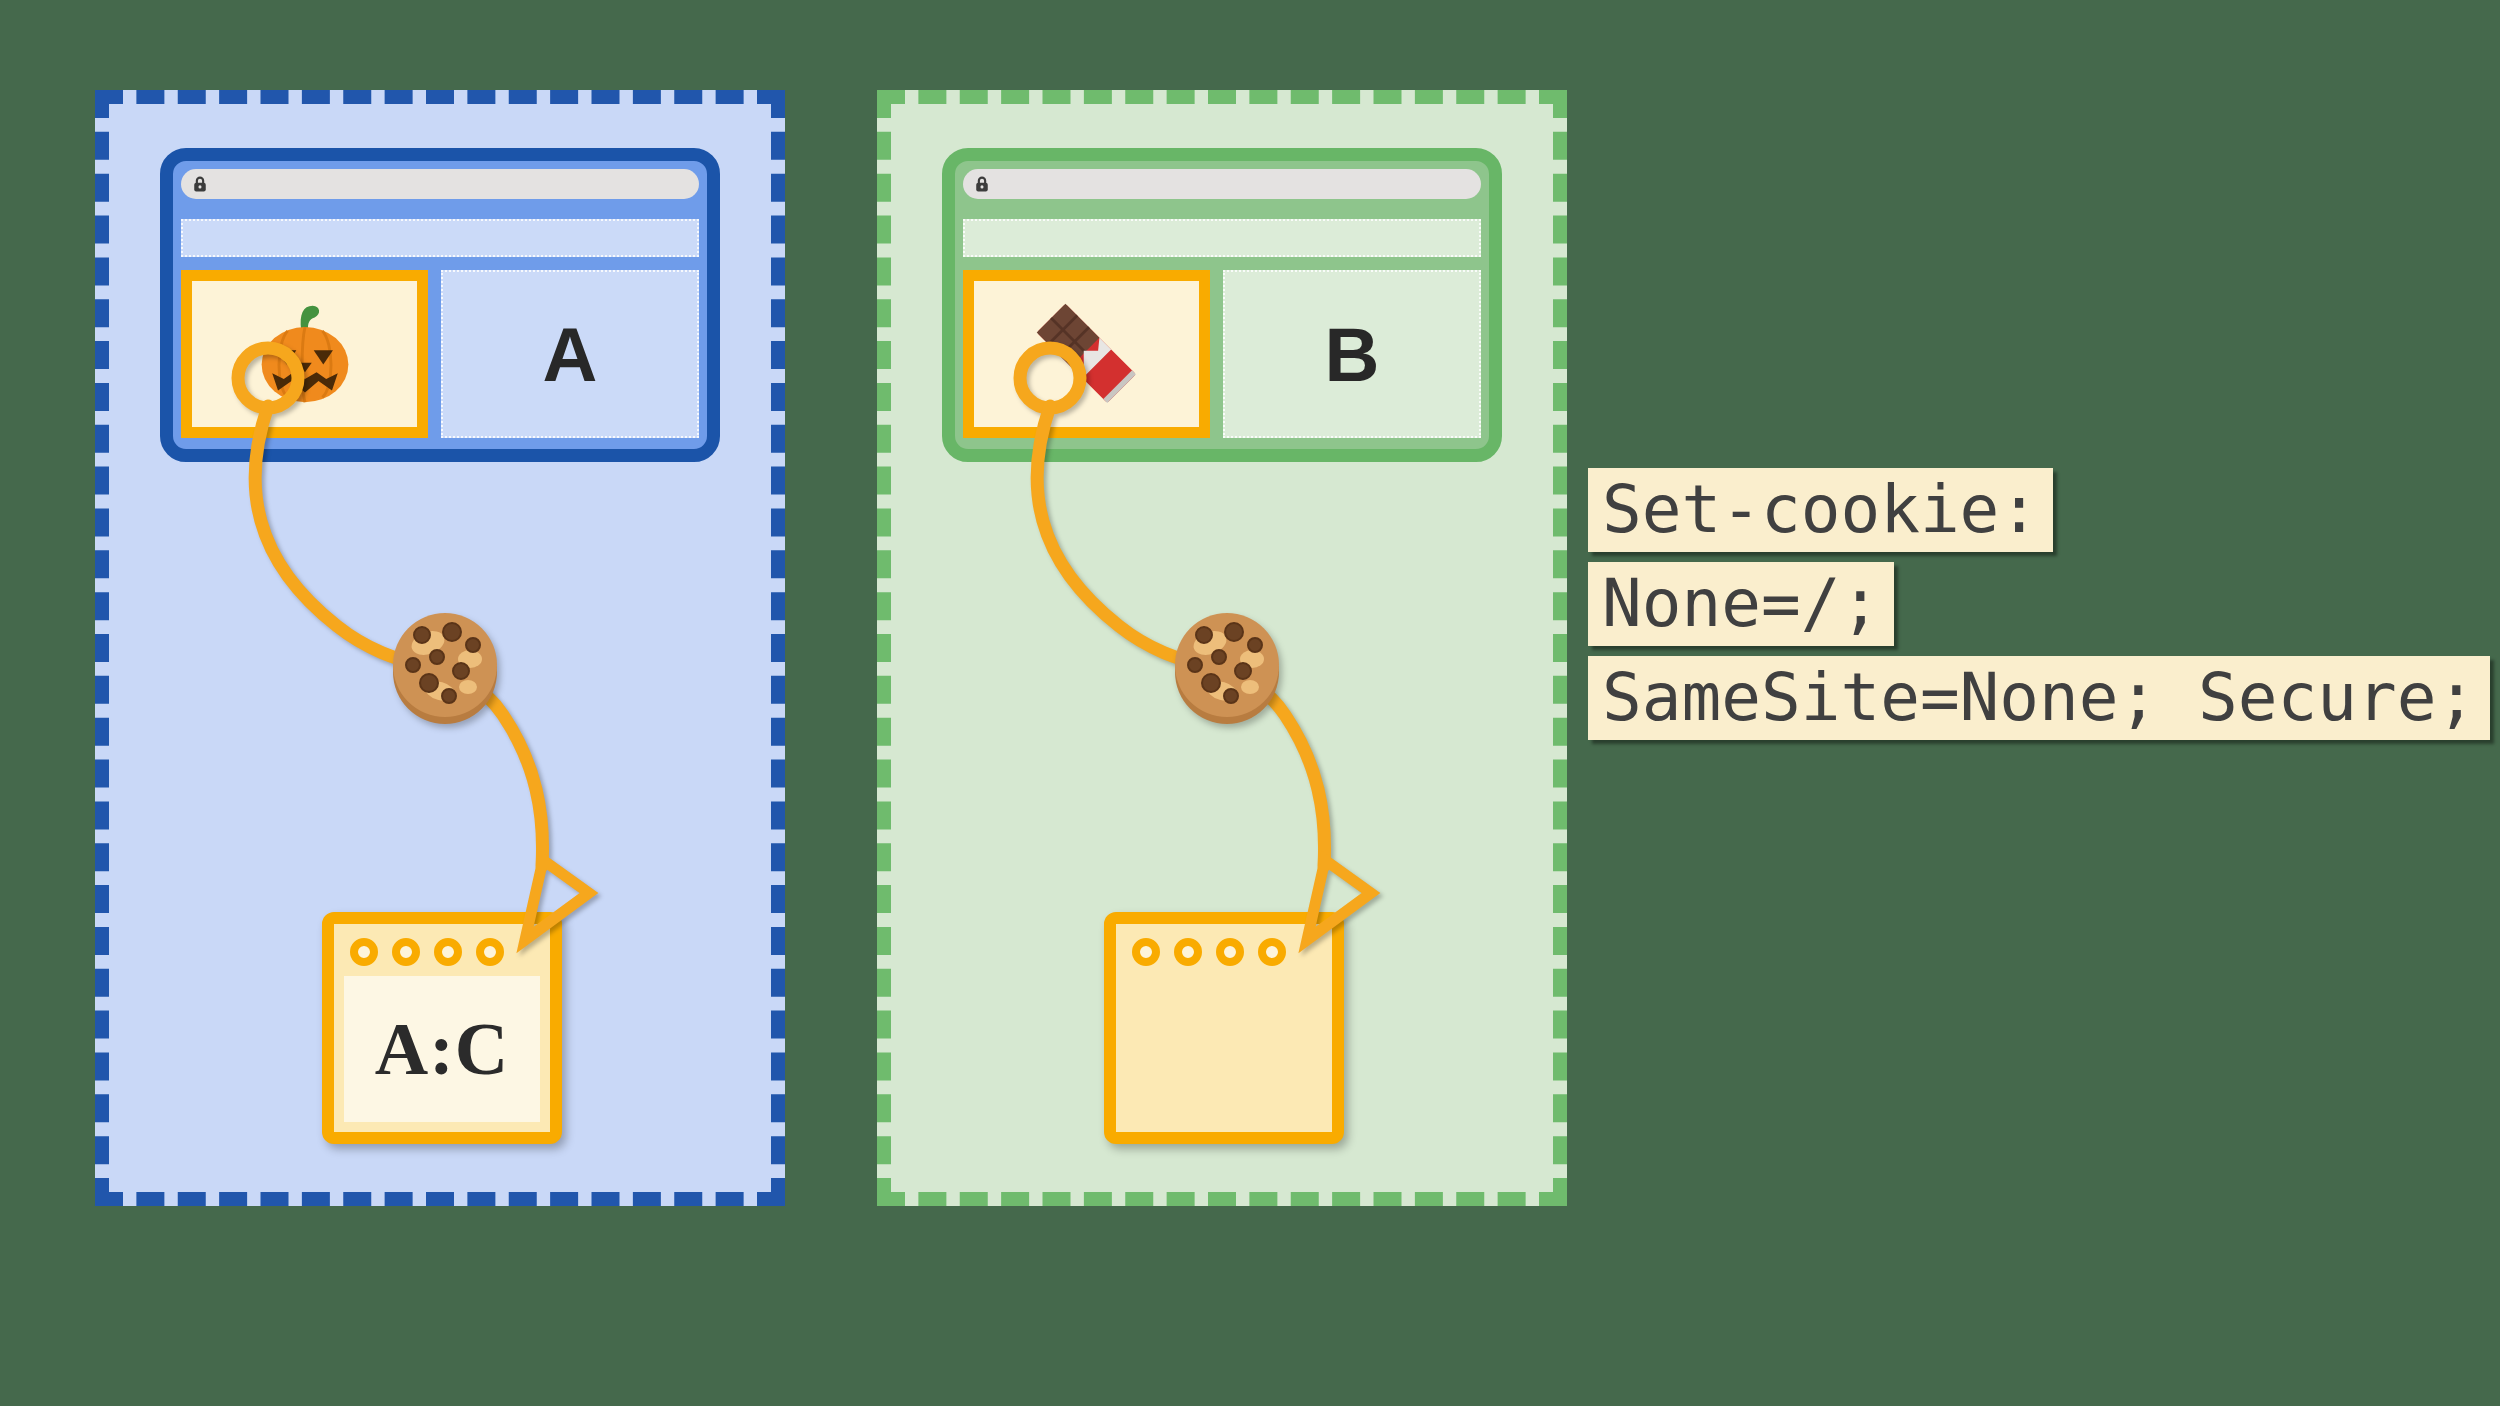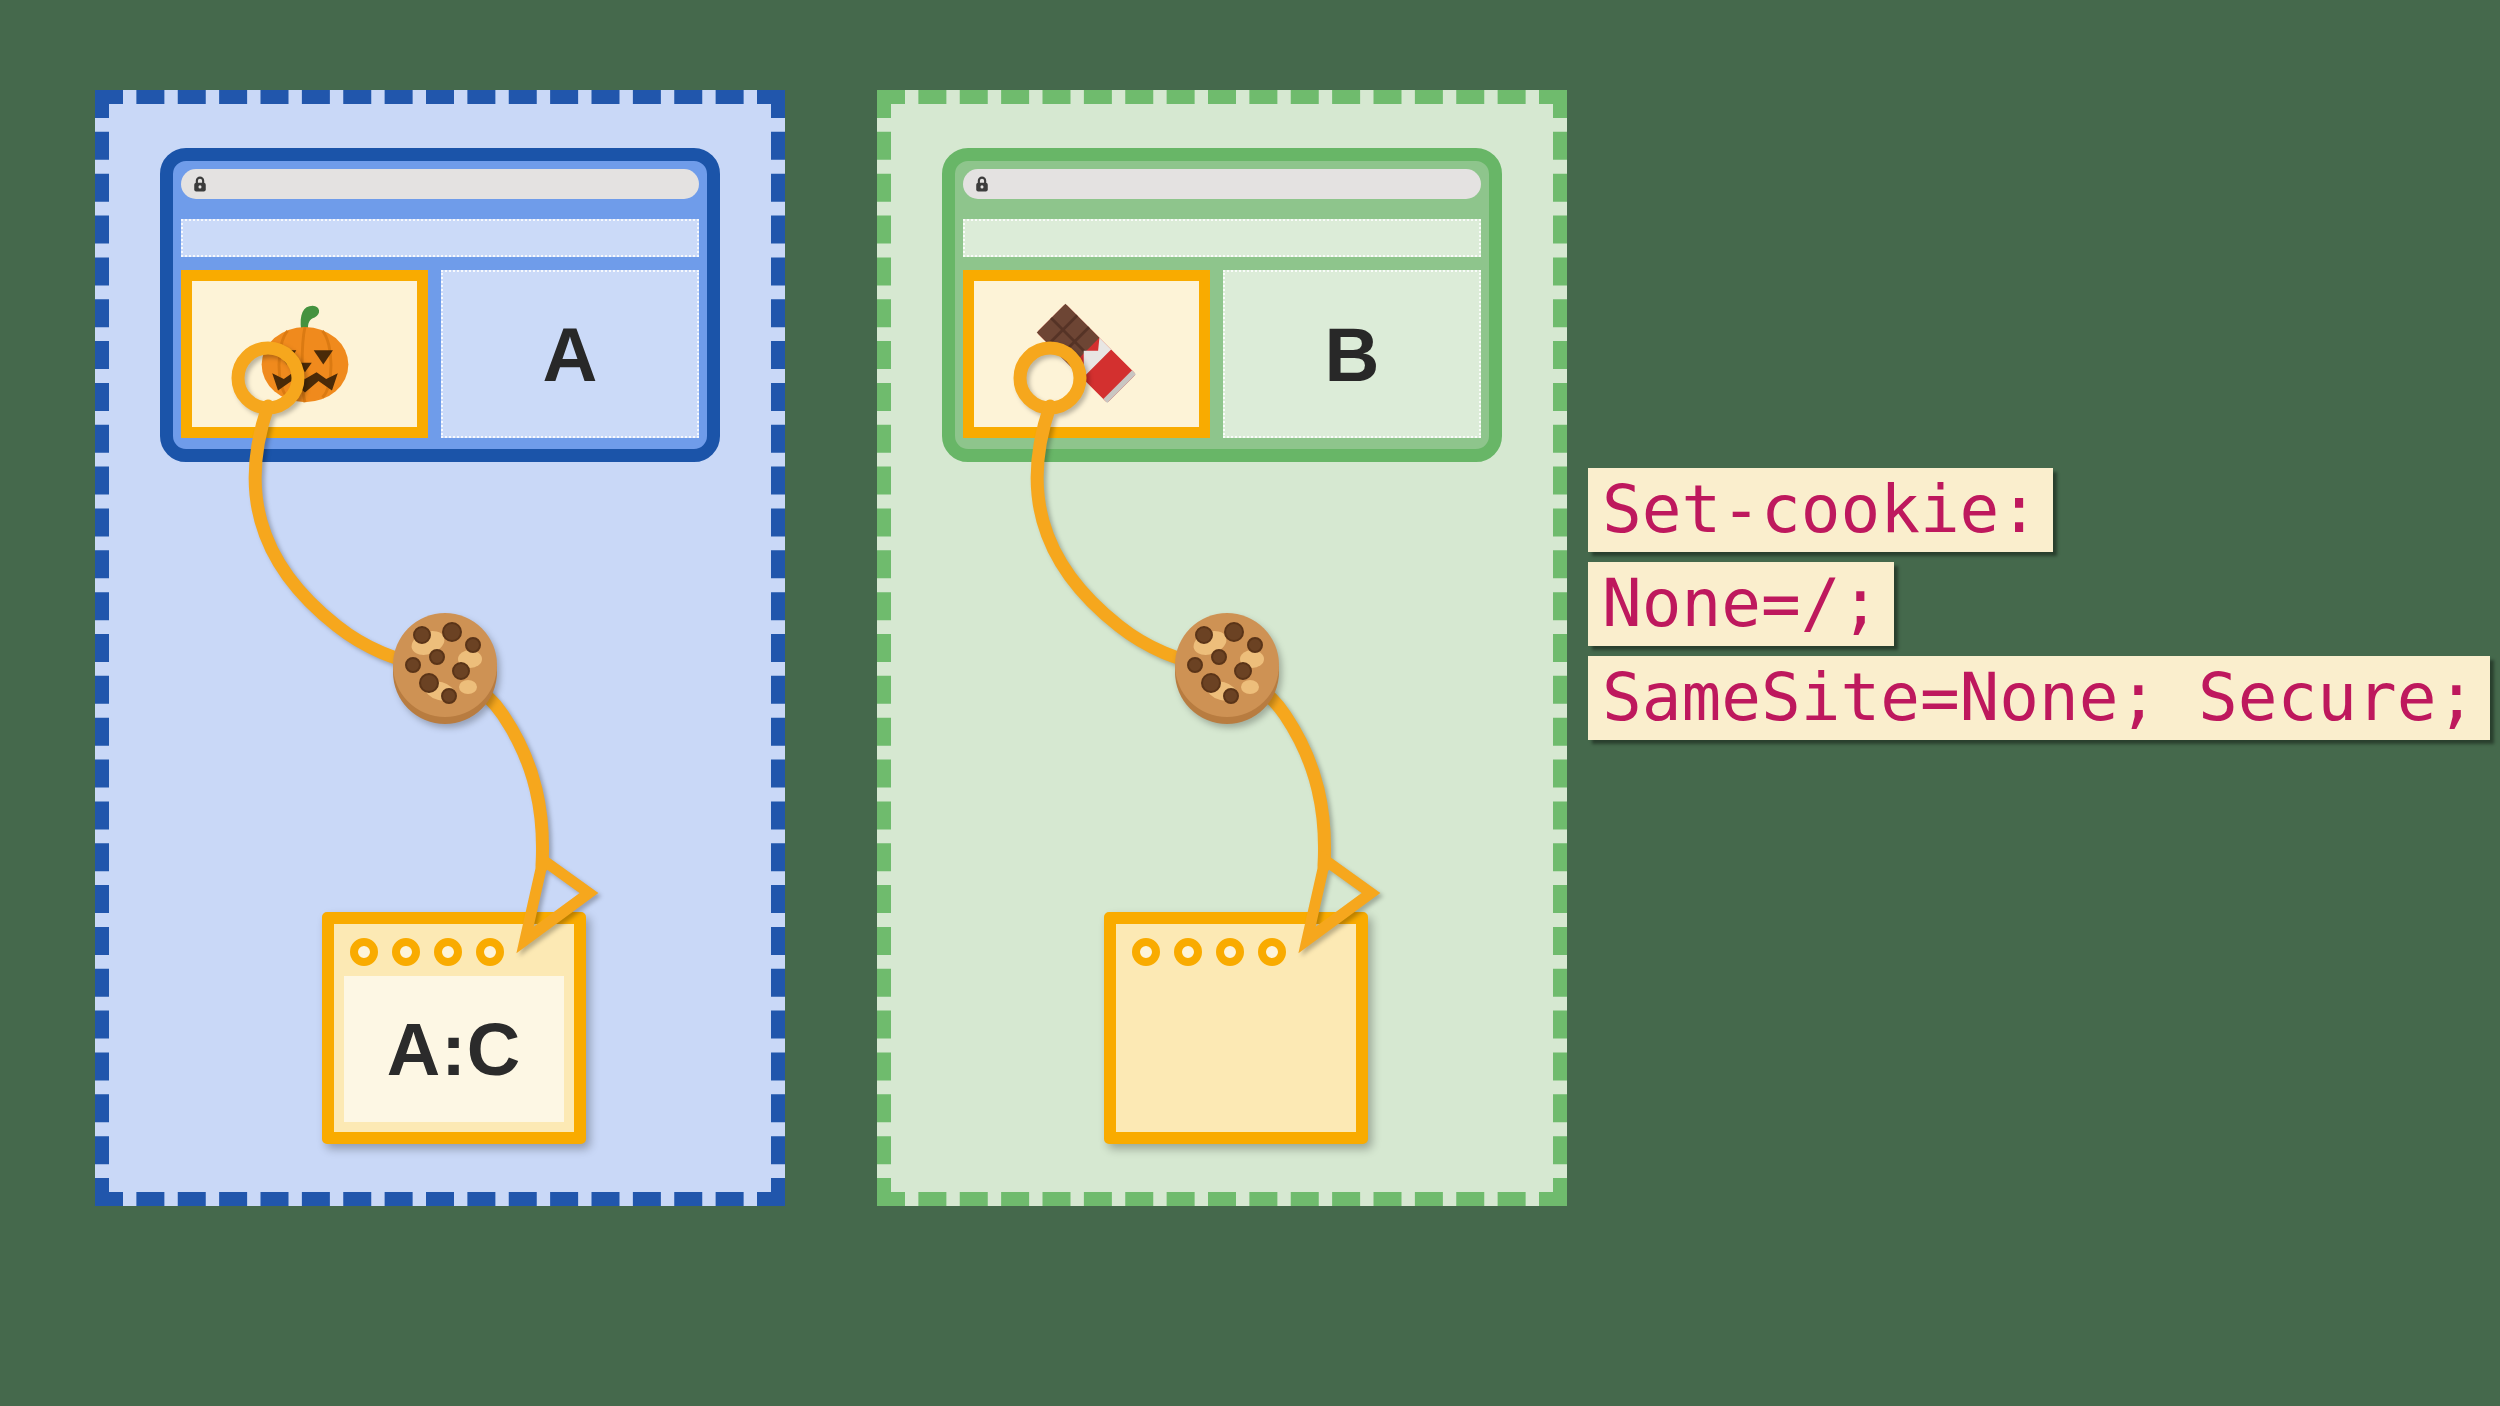--- a/index.html
+++ b/index.html
@@ -81,7 +81,7 @@
     display:table;white-space:pre;
     font-family:"DejaVu Sans Mono","Liberation Mono",monospace;
     font-size:66px;line-height:84px;
-    color:#be185d;background:#FAEECD;
+    color:#404040;background:#FAEECD;
     padding:0 14px;margin-bottom:10px;
     box-shadow:4px 4px 3px rgba(0,0,0,0.40);
   }

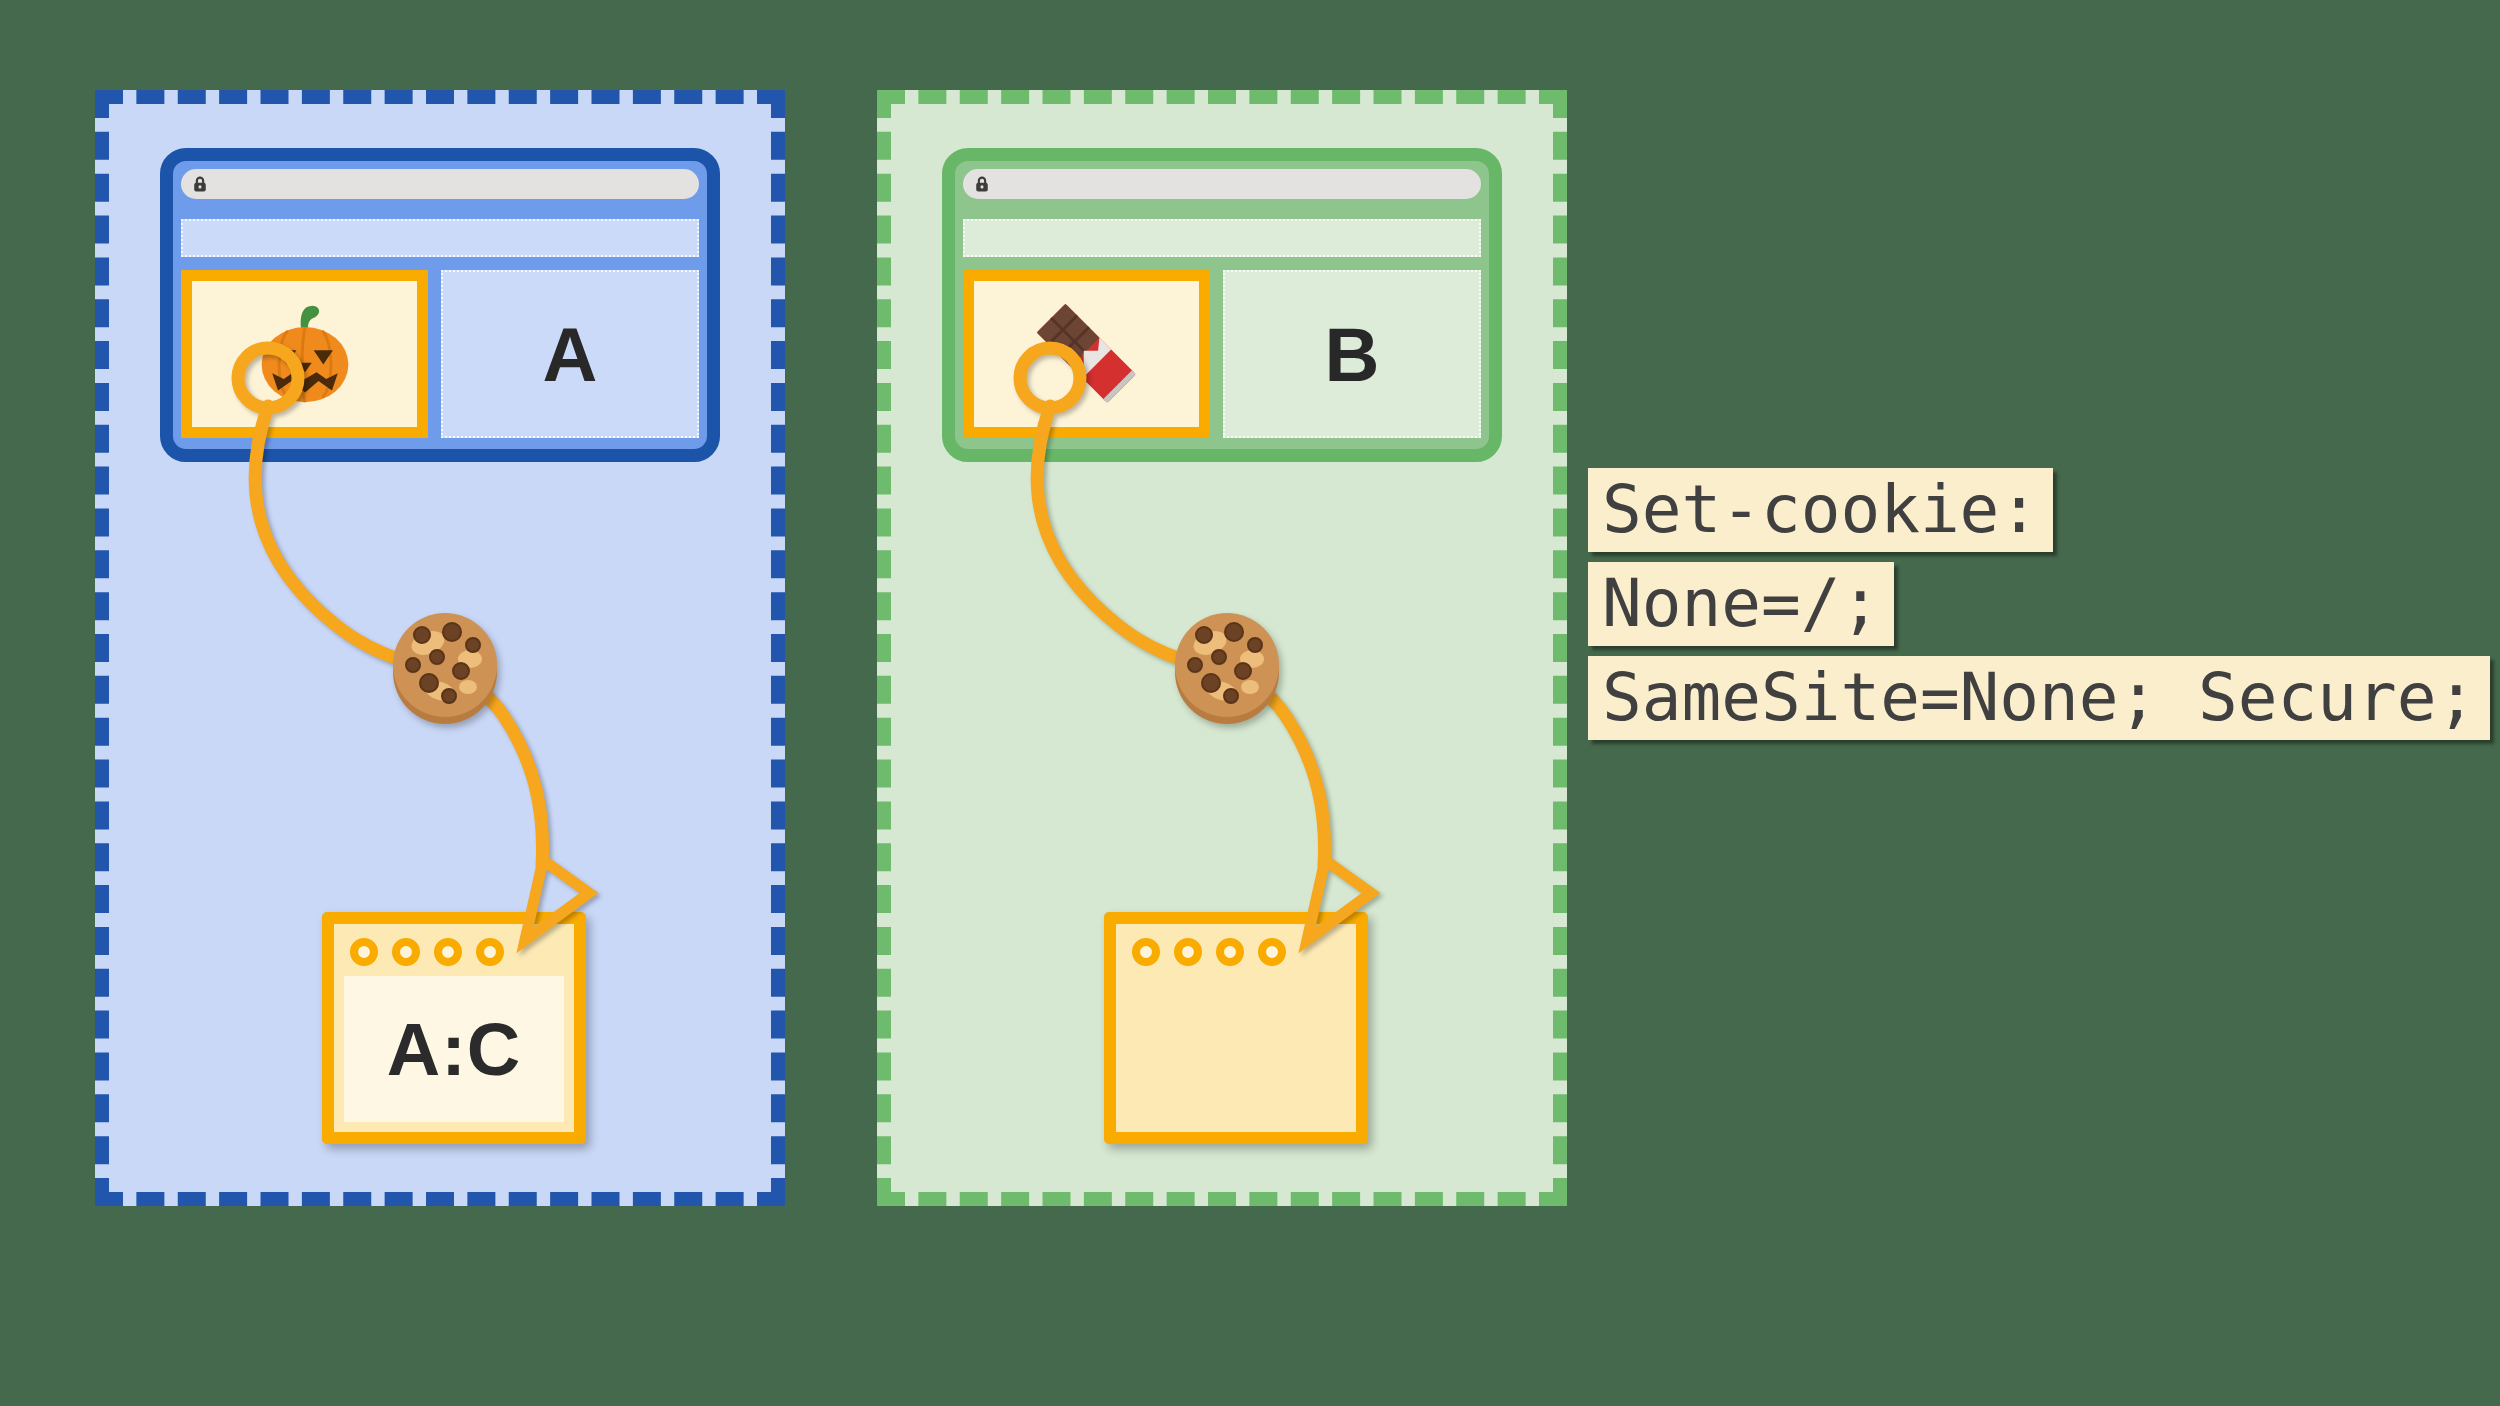--- a/index.html
+++ b/index.html
@@ -51,10 +51,11 @@
 
   
   .storage{
-    position:absolute;left:213px;top:808px;width:264px;height:232px;
-    box-sizing:border-box;border:12px solid #F9AB00;border-radius:5px;
+    position:absolute;left:213px;top:808px;width:240px;height:232px;
+    box-sizing:border-box;border:12px solid #F9AB00;border-radius:12px;
     background:#FCE9B4;padding:12px 10px;
     box-shadow:4px 5px 10px rgba(0,0,0,0.28);
+    font-family:Liberation Serif, serif;
   }
   .dots{display:flex;gap:14px;margin:2px 0 0 6px;}
   .dot{width:28px;height:28px;box-sizing:border-box;border:8px solid #F9AB00;

